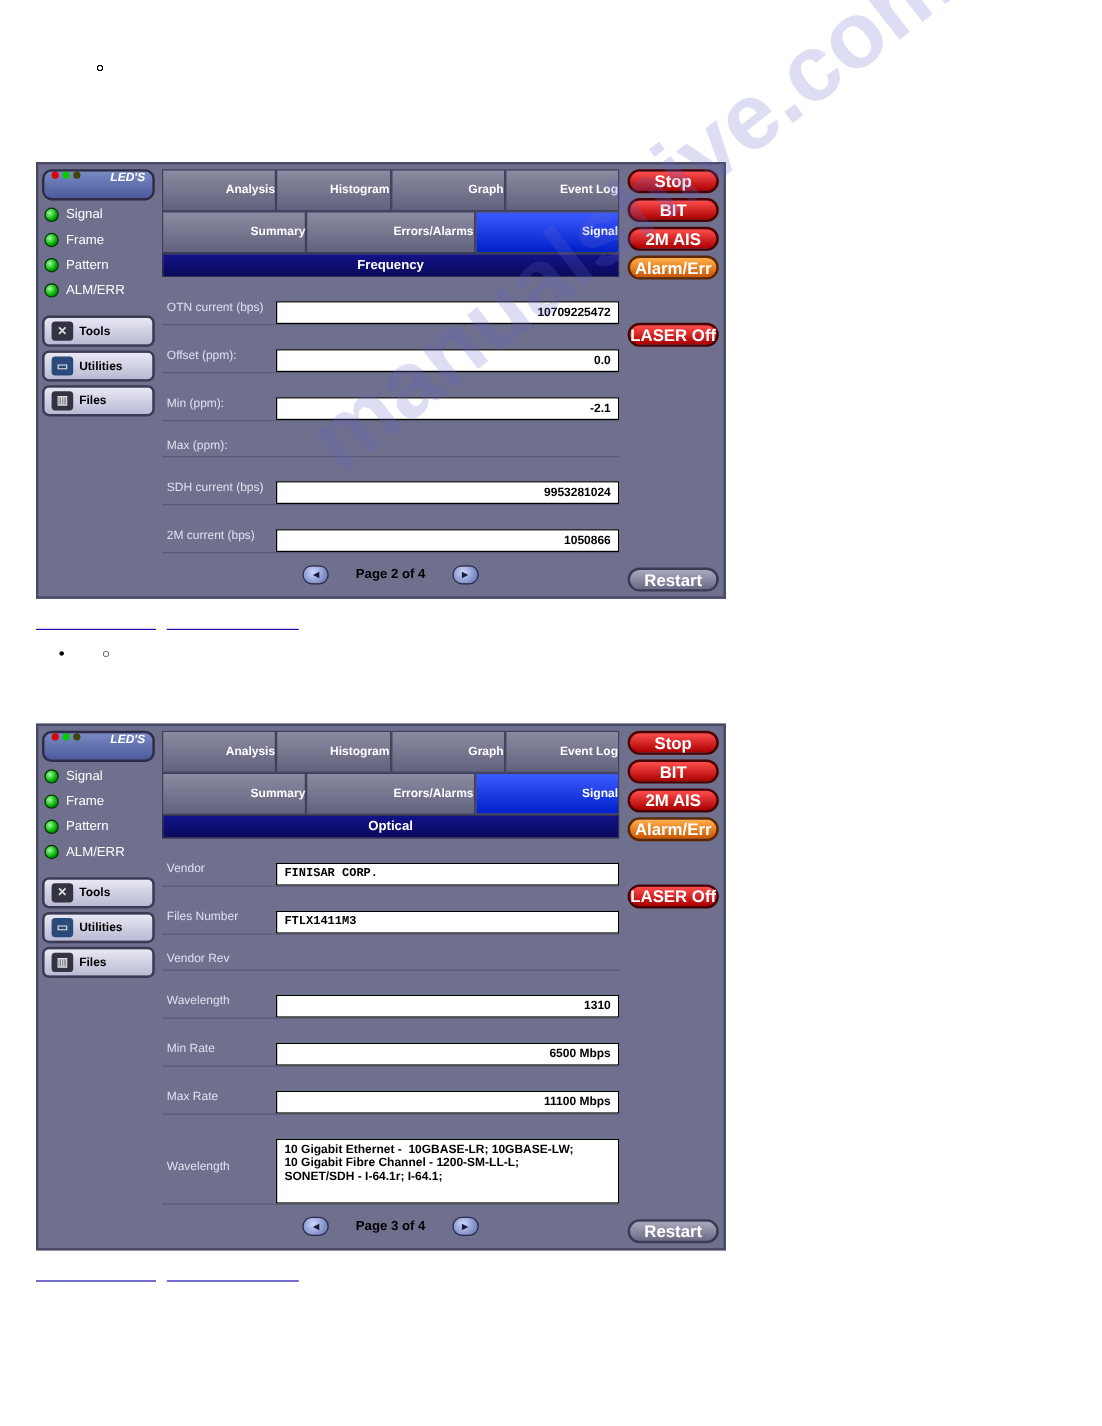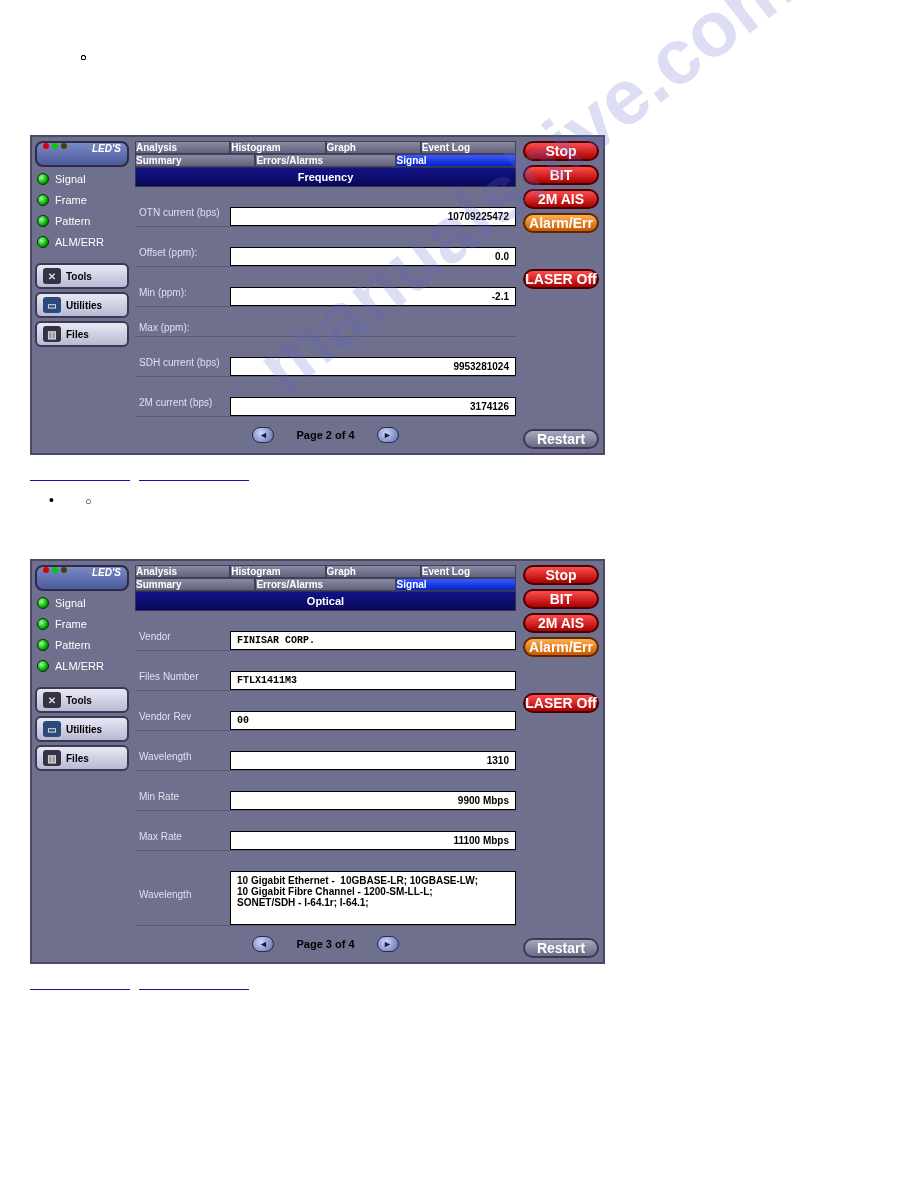--- a/index.html
+++ b/index.html
@@ -75,11 +75,11 @@
   .tabrow { display:flex; gap:0; }
   .tab {
     flex:1;
-    text-align:left;
+    text-align:right;
     background: linear-gradient(#8a8aa0,#62627e);
     color:#fff; font-size:10px; font-weight:bold;
     border:1px solid #40405a;
-    padding:0 0;
+    padding:11px 0;
     white-space:nowrap;
   }
   .tab.active { background: linear-gradient(#3b5bff,#0020c8); }

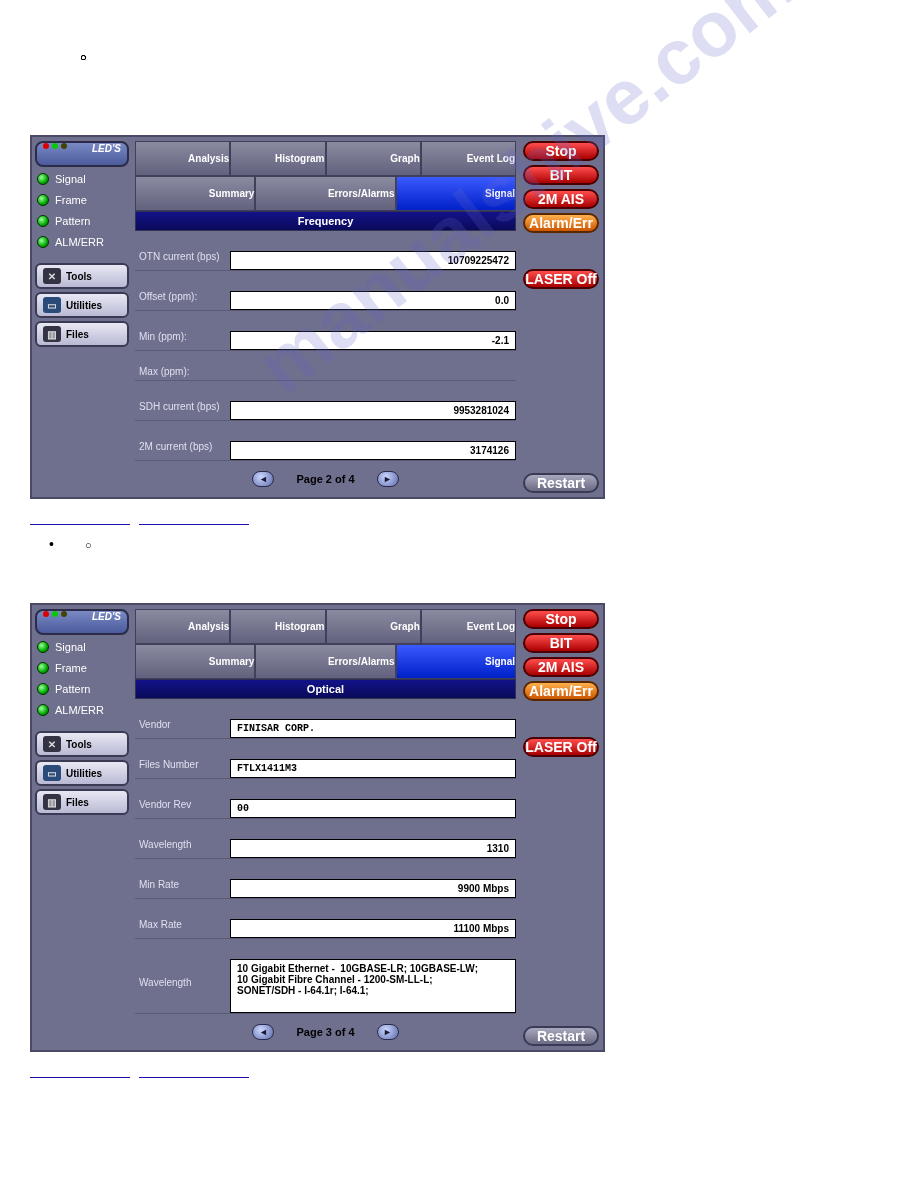--- a/index.html
+++ b/index.html
@@ -255,7 +255,7 @@
       </div>
       <div class="kv-row">
         <div class="kv-label">2M current (bps)</div>
-        <div class="kv-value">3174126</div>
+        <div class="kv-value">1050866</div>
       </div>
     </div>
     <div class="pager">

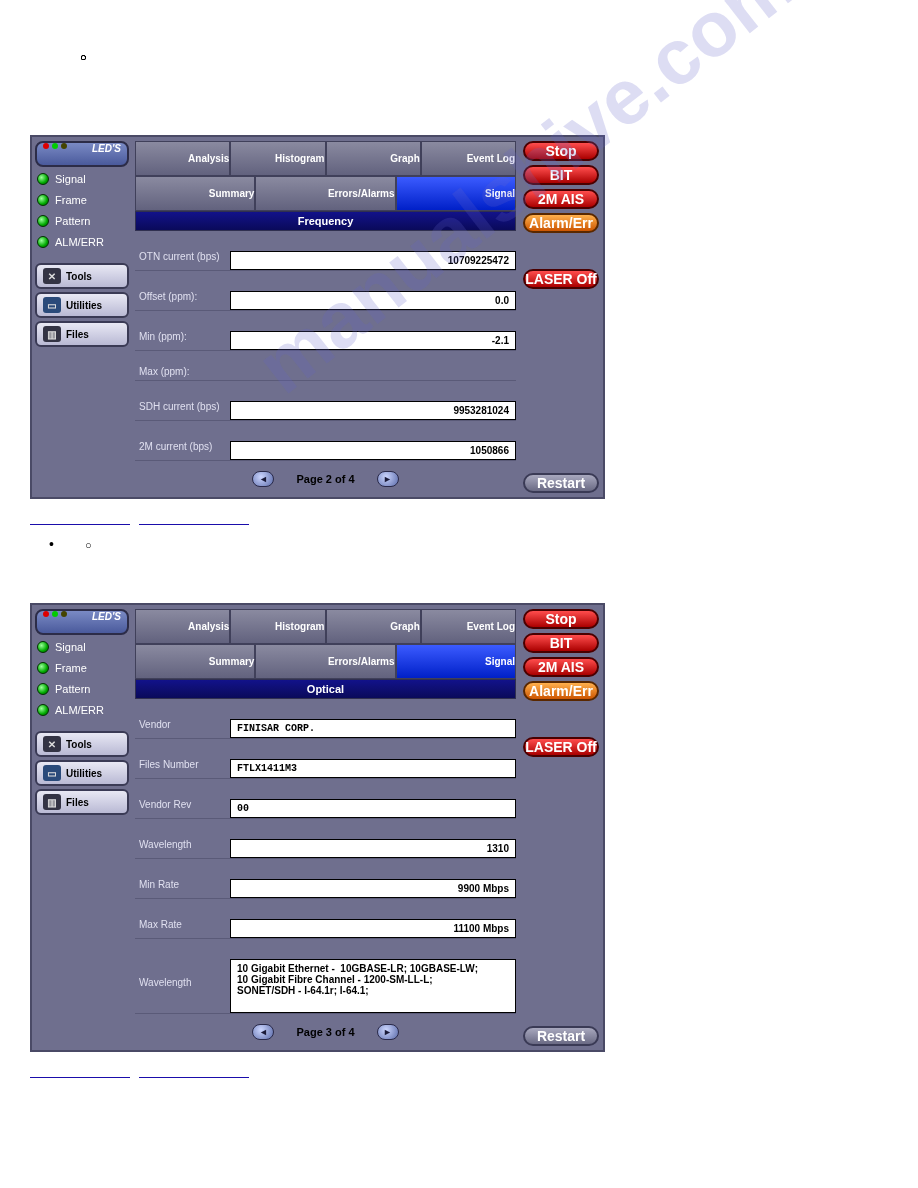--- a/index.html
+++ b/index.html
@@ -366,7 +366,6 @@
           </div>
       <div class="kv-row">
             <div class="kv-label">Vendor Rev</div>
-            <div class="kv-value left">00</div>
           </div>
       <div class="kv-row">
             <div class="kv-label">Wavelength</div>

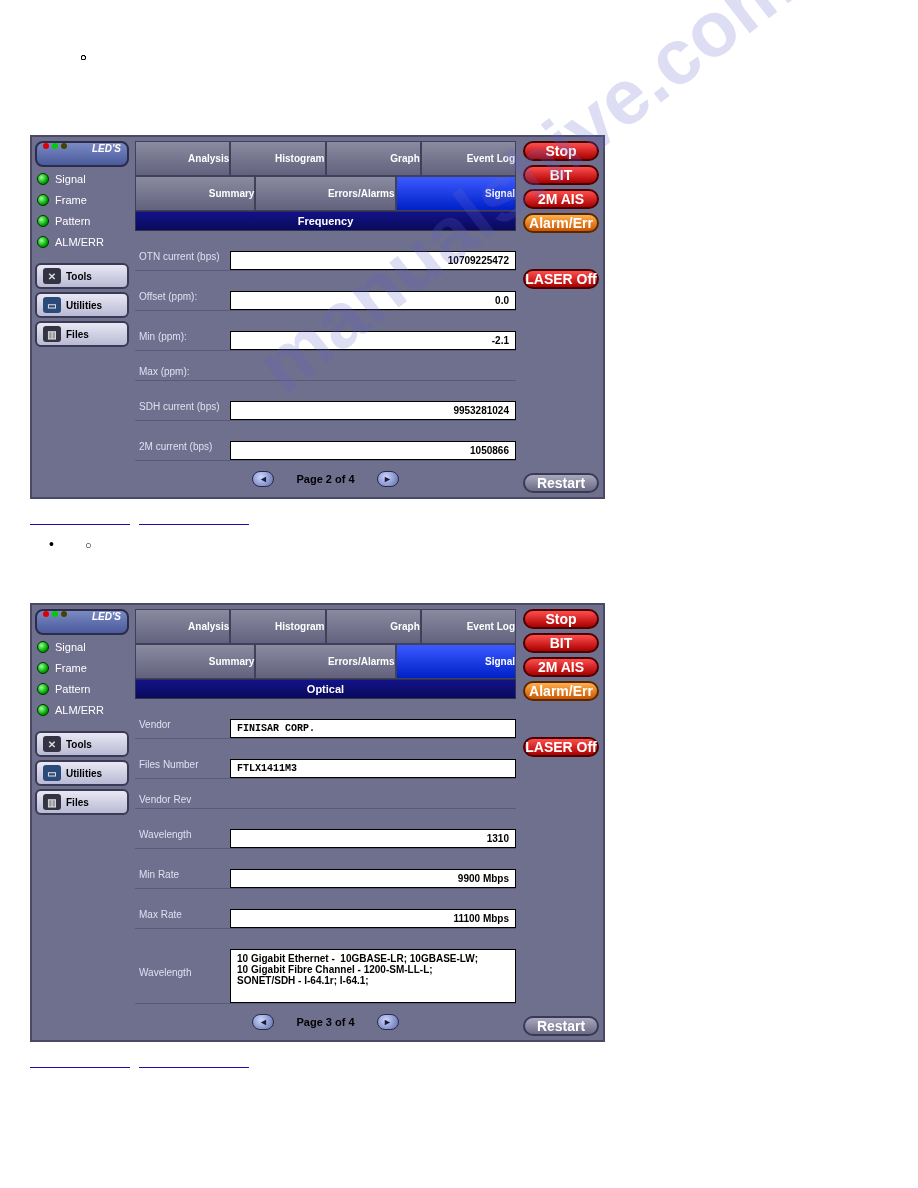--- a/index.html
+++ b/index.html
@@ -373,7 +373,7 @@
           </div>
       <div class="kv-row">
             <div class="kv-label">Min Rate</div>
-            <div class="kv-value">9900 Mbps</div>
+            <div class="kv-value">6500 Mbps</div>
           </div>
       <div class="kv-row">
             <div class="kv-label">Max Rate</div>

